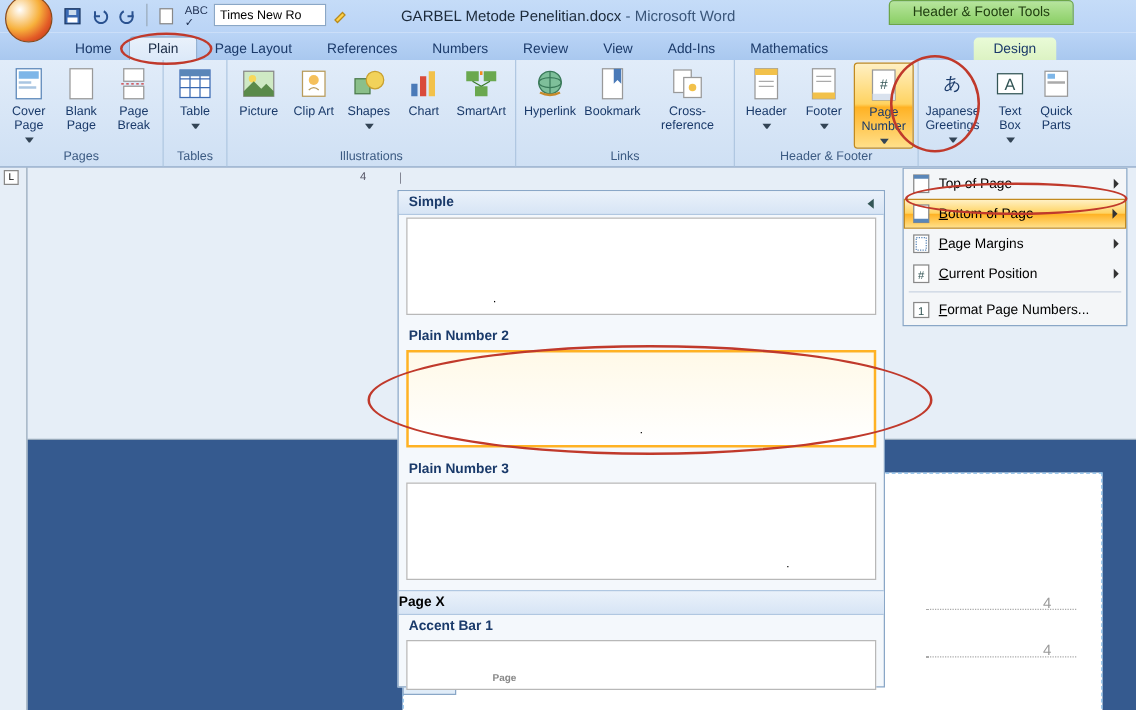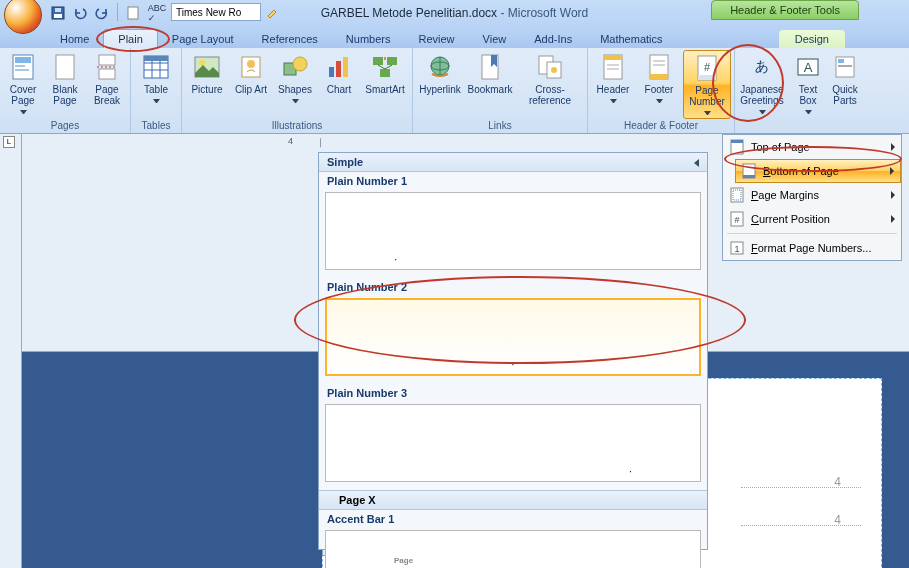--- a/index.html
+++ b/index.html
@@ -274,7 +274,6 @@
     background: linear-gradient(#fff0c3, #ffd361 48%, #ffb224 52%, #ffe08a);
     border: 1px solid #c28a1f;
     padding: 3px 5px;
-    margin-left: 12px;
   }
   .sm-sep { height: 1px; background: #c9d3e1; margin: 2px 4px; }
   .sm-icon {

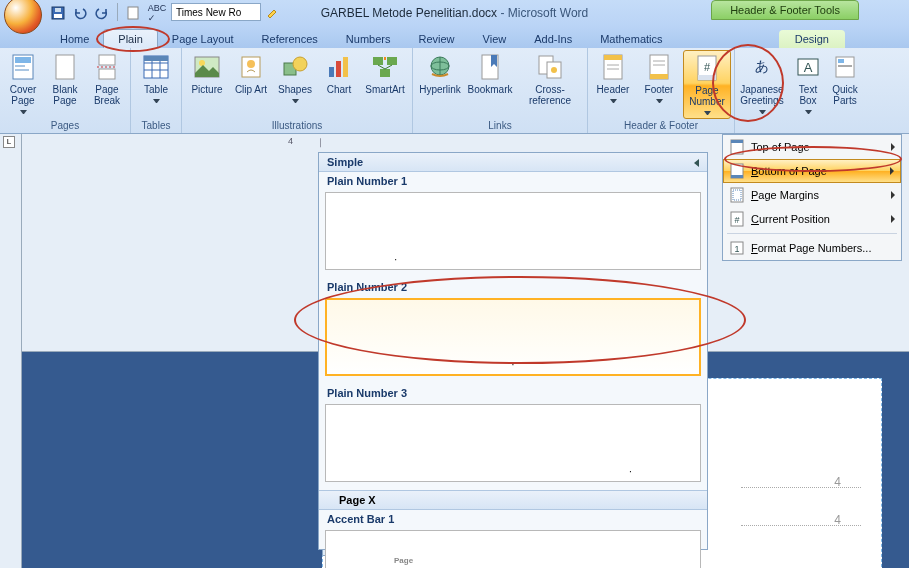--- a/index.html
+++ b/index.html
@@ -613,7 +613,6 @@
 
 <div class="gallery">
   <div class="gal-head"><span>Simple</span><div class="tri"></div></div>
-  <div class="gal-item-title">Plain Number 1</div>
   <div class="gal-thumb">
     <span style="position:absolute;left:68px;bottom:4px;font-size:10px">·</span>
   </div>

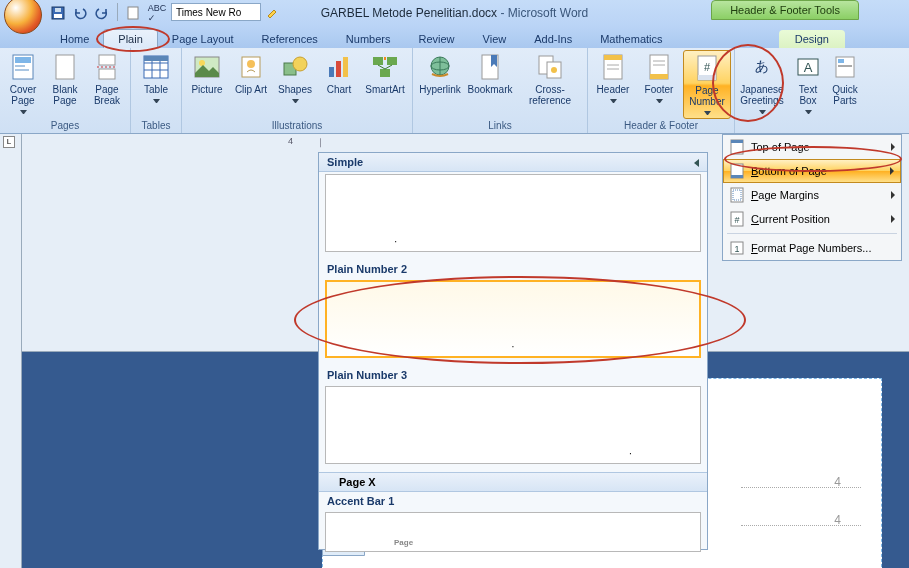--- a/index.html
+++ b/index.html
@@ -251,7 +251,7 @@
     border-bottom: 1px solid #b0c7e1;
     font-size: 11px;
     font-weight: bold;
-    padding: 3px 20px;
+    padding: 3px 0;
   }
   .submenu {
     position: absolute;

